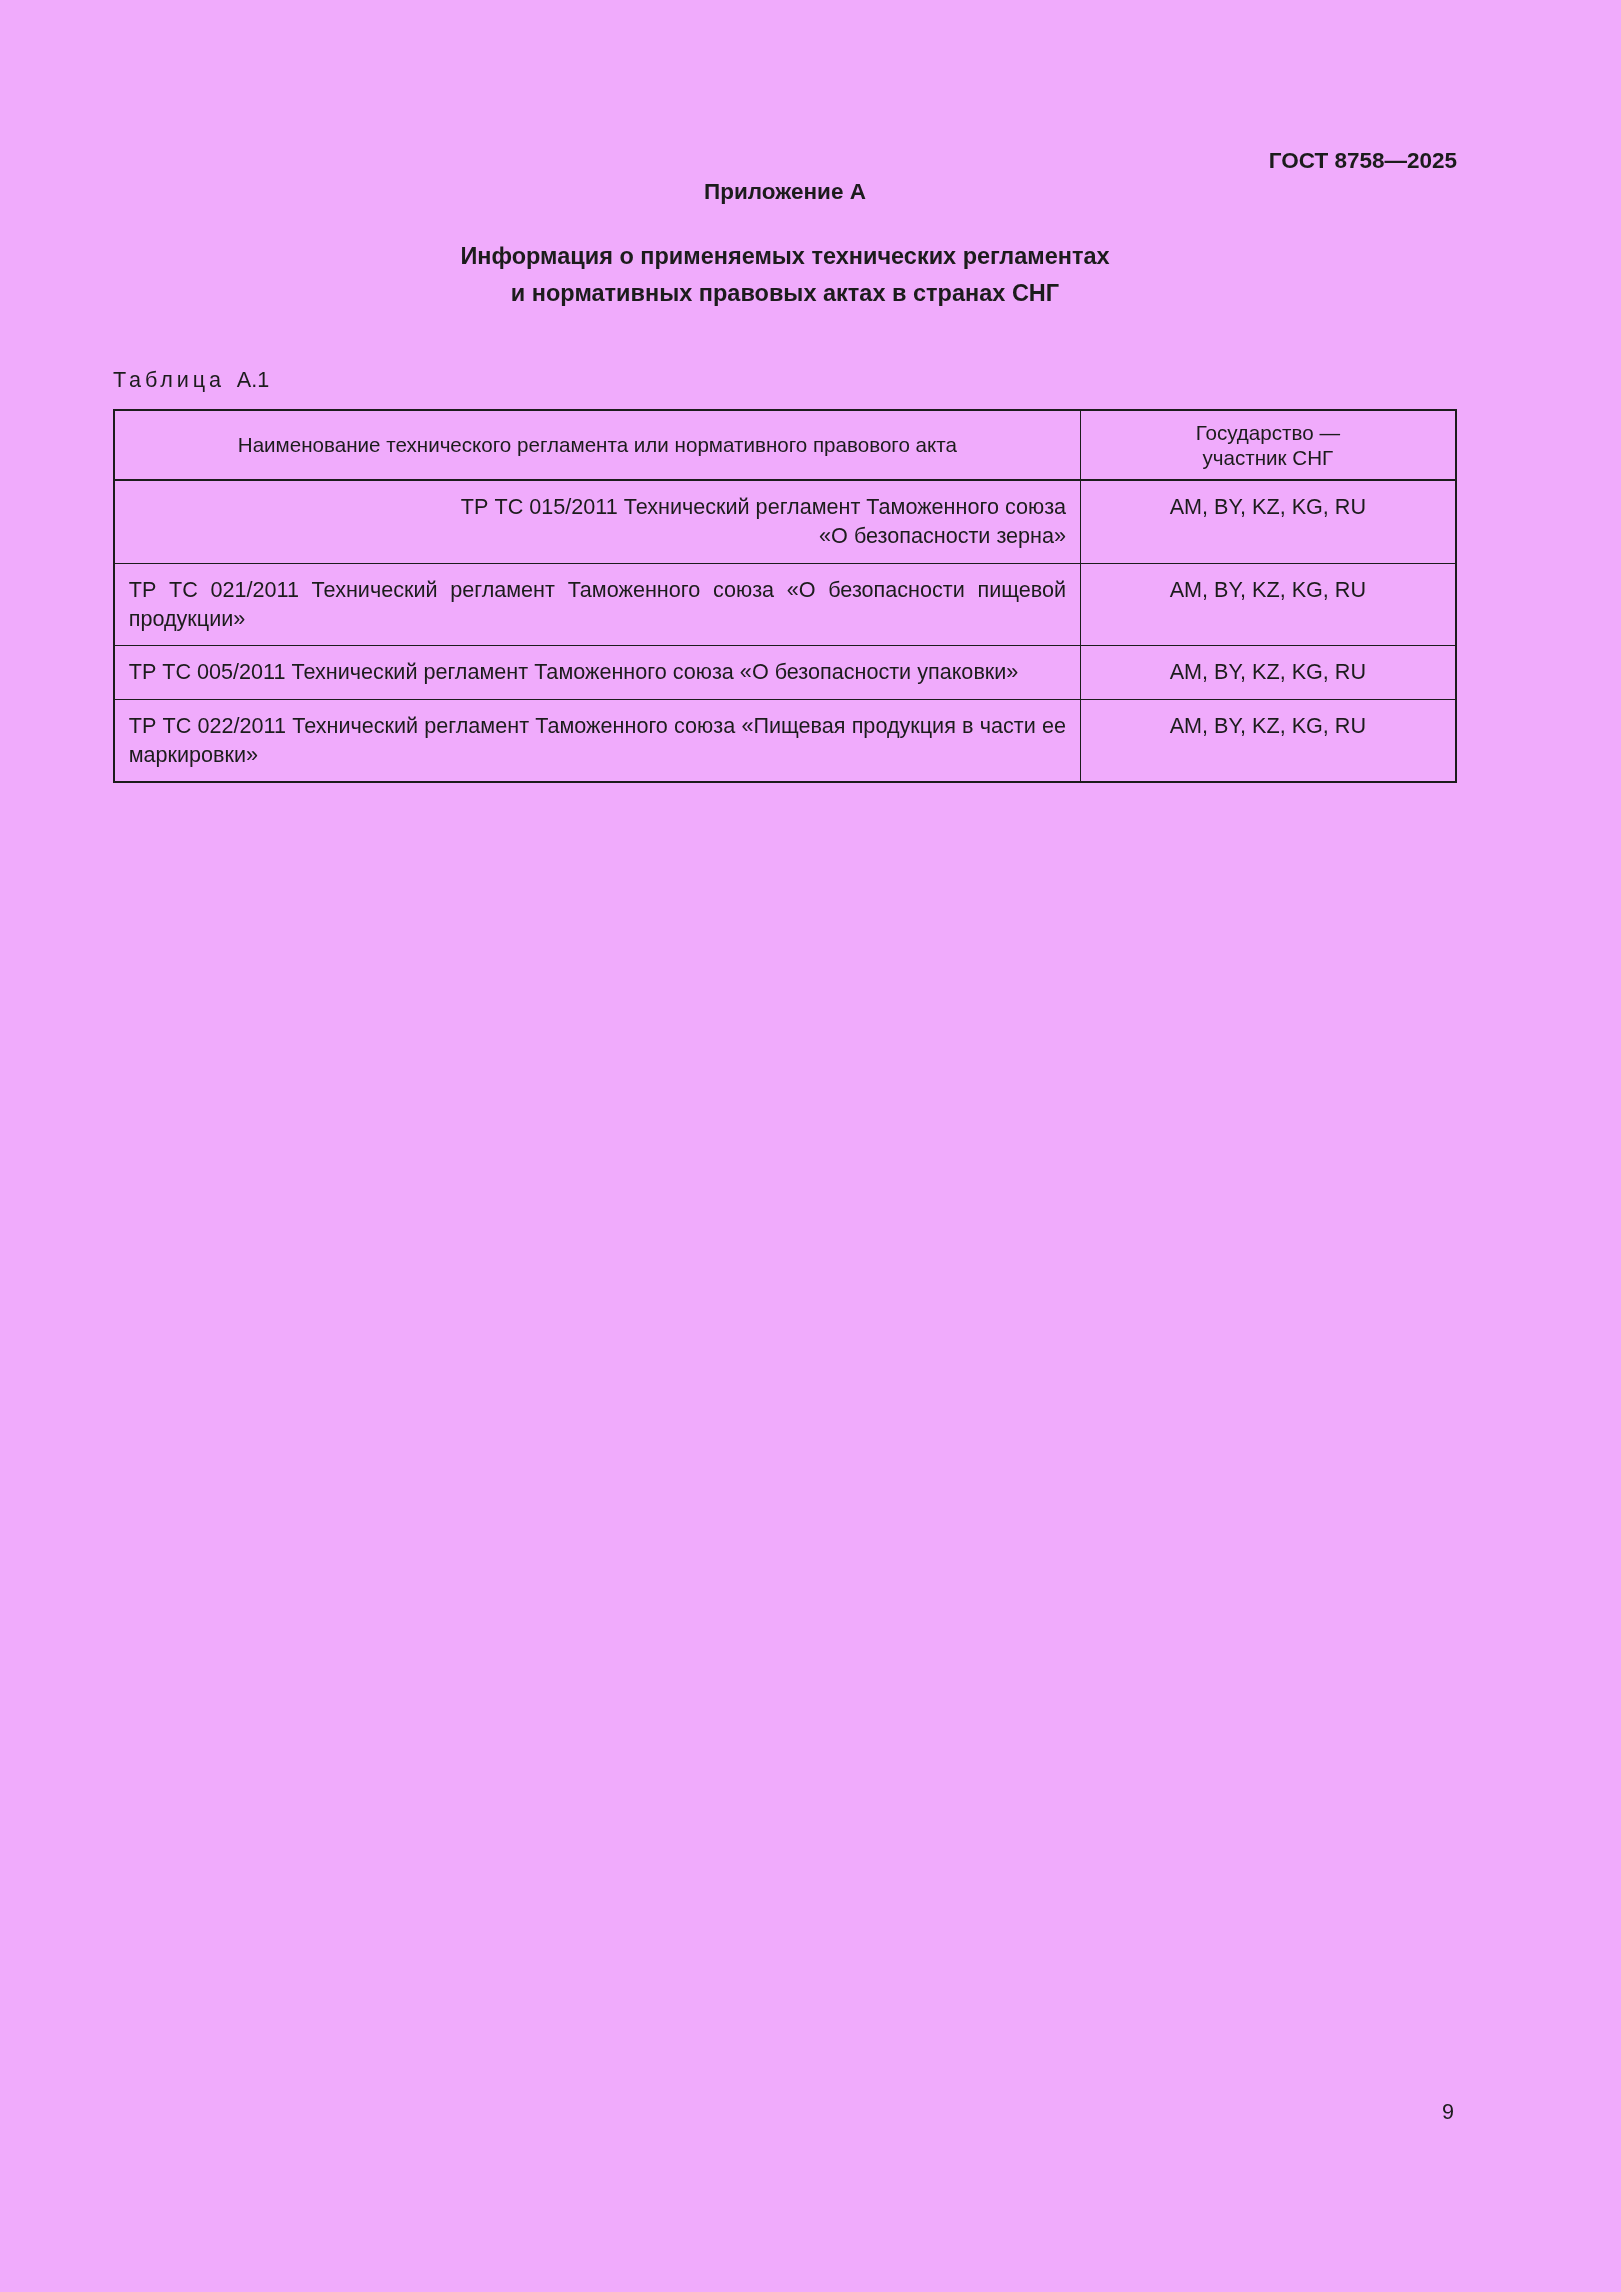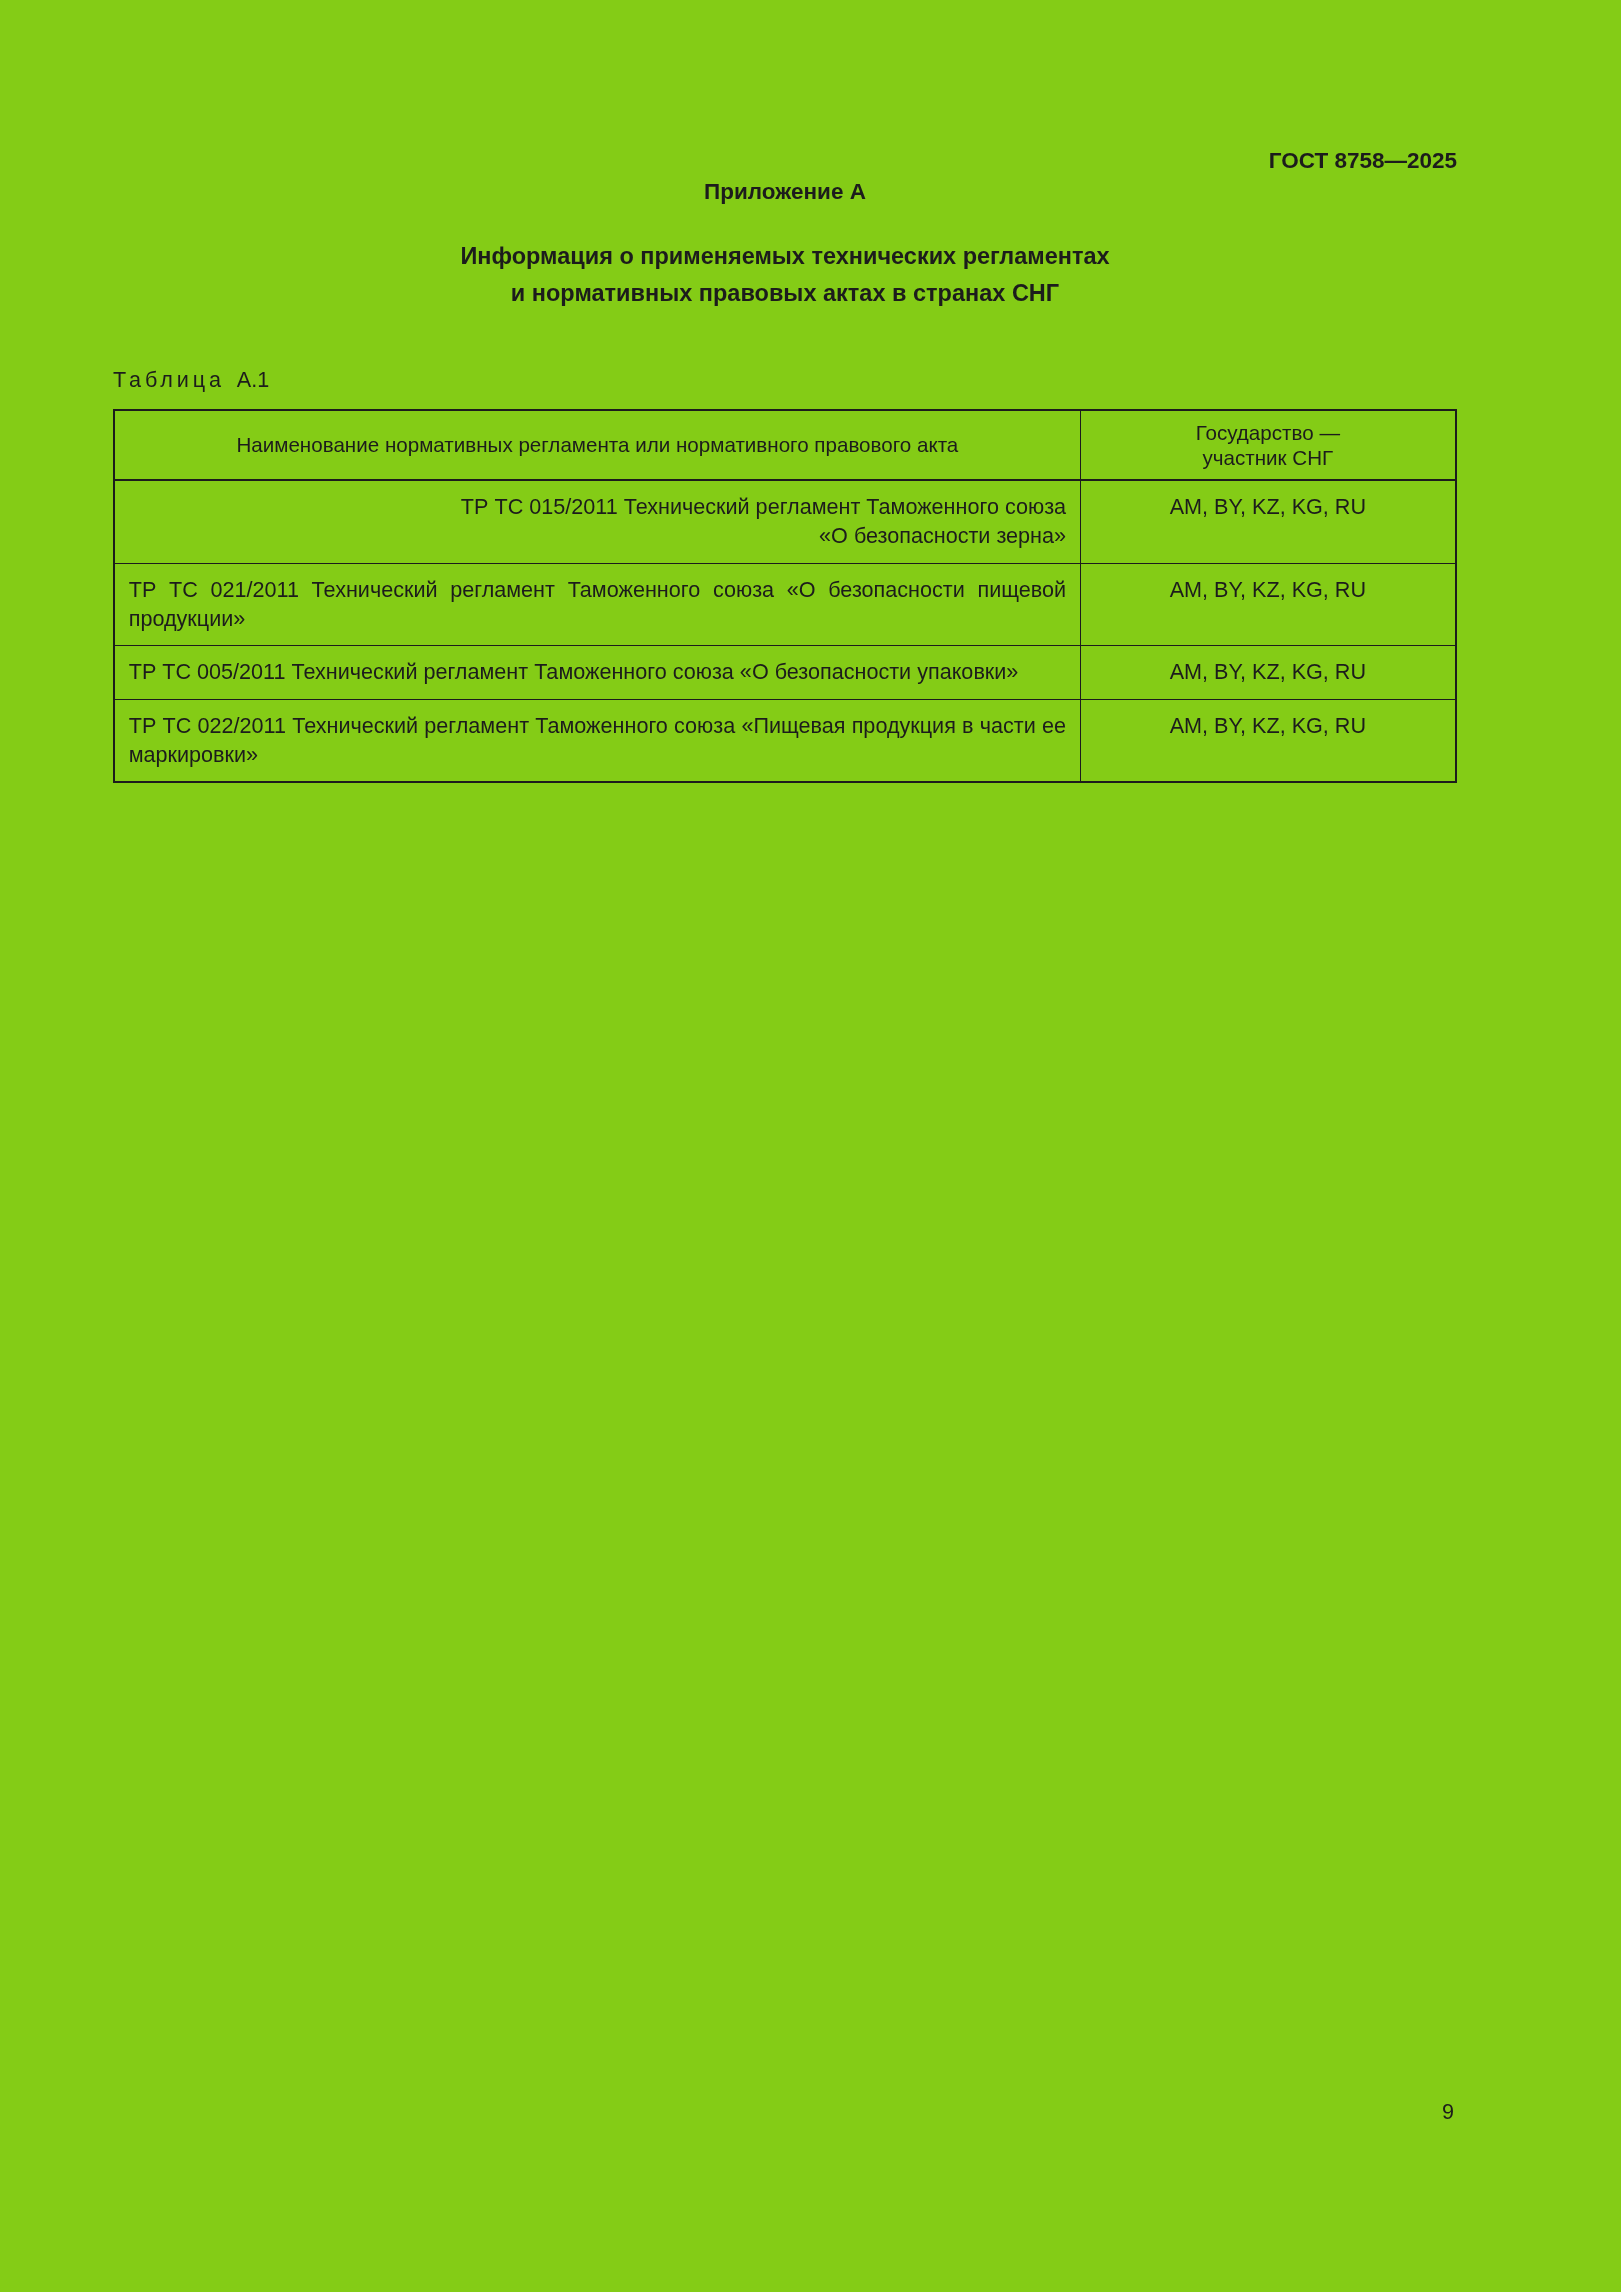--- a/index.html
+++ b/index.html
@@ -8,7 +8,7 @@
     width: 1621px;
     height: 2293px;
     box-sizing: border-box;
-    background: #84cc16;
+    background: #f0abfc;
     padding: 147px 164px 0 113px;
     font-family: "Liberation Sans", sans-serif;
     color: #1c1c1c;

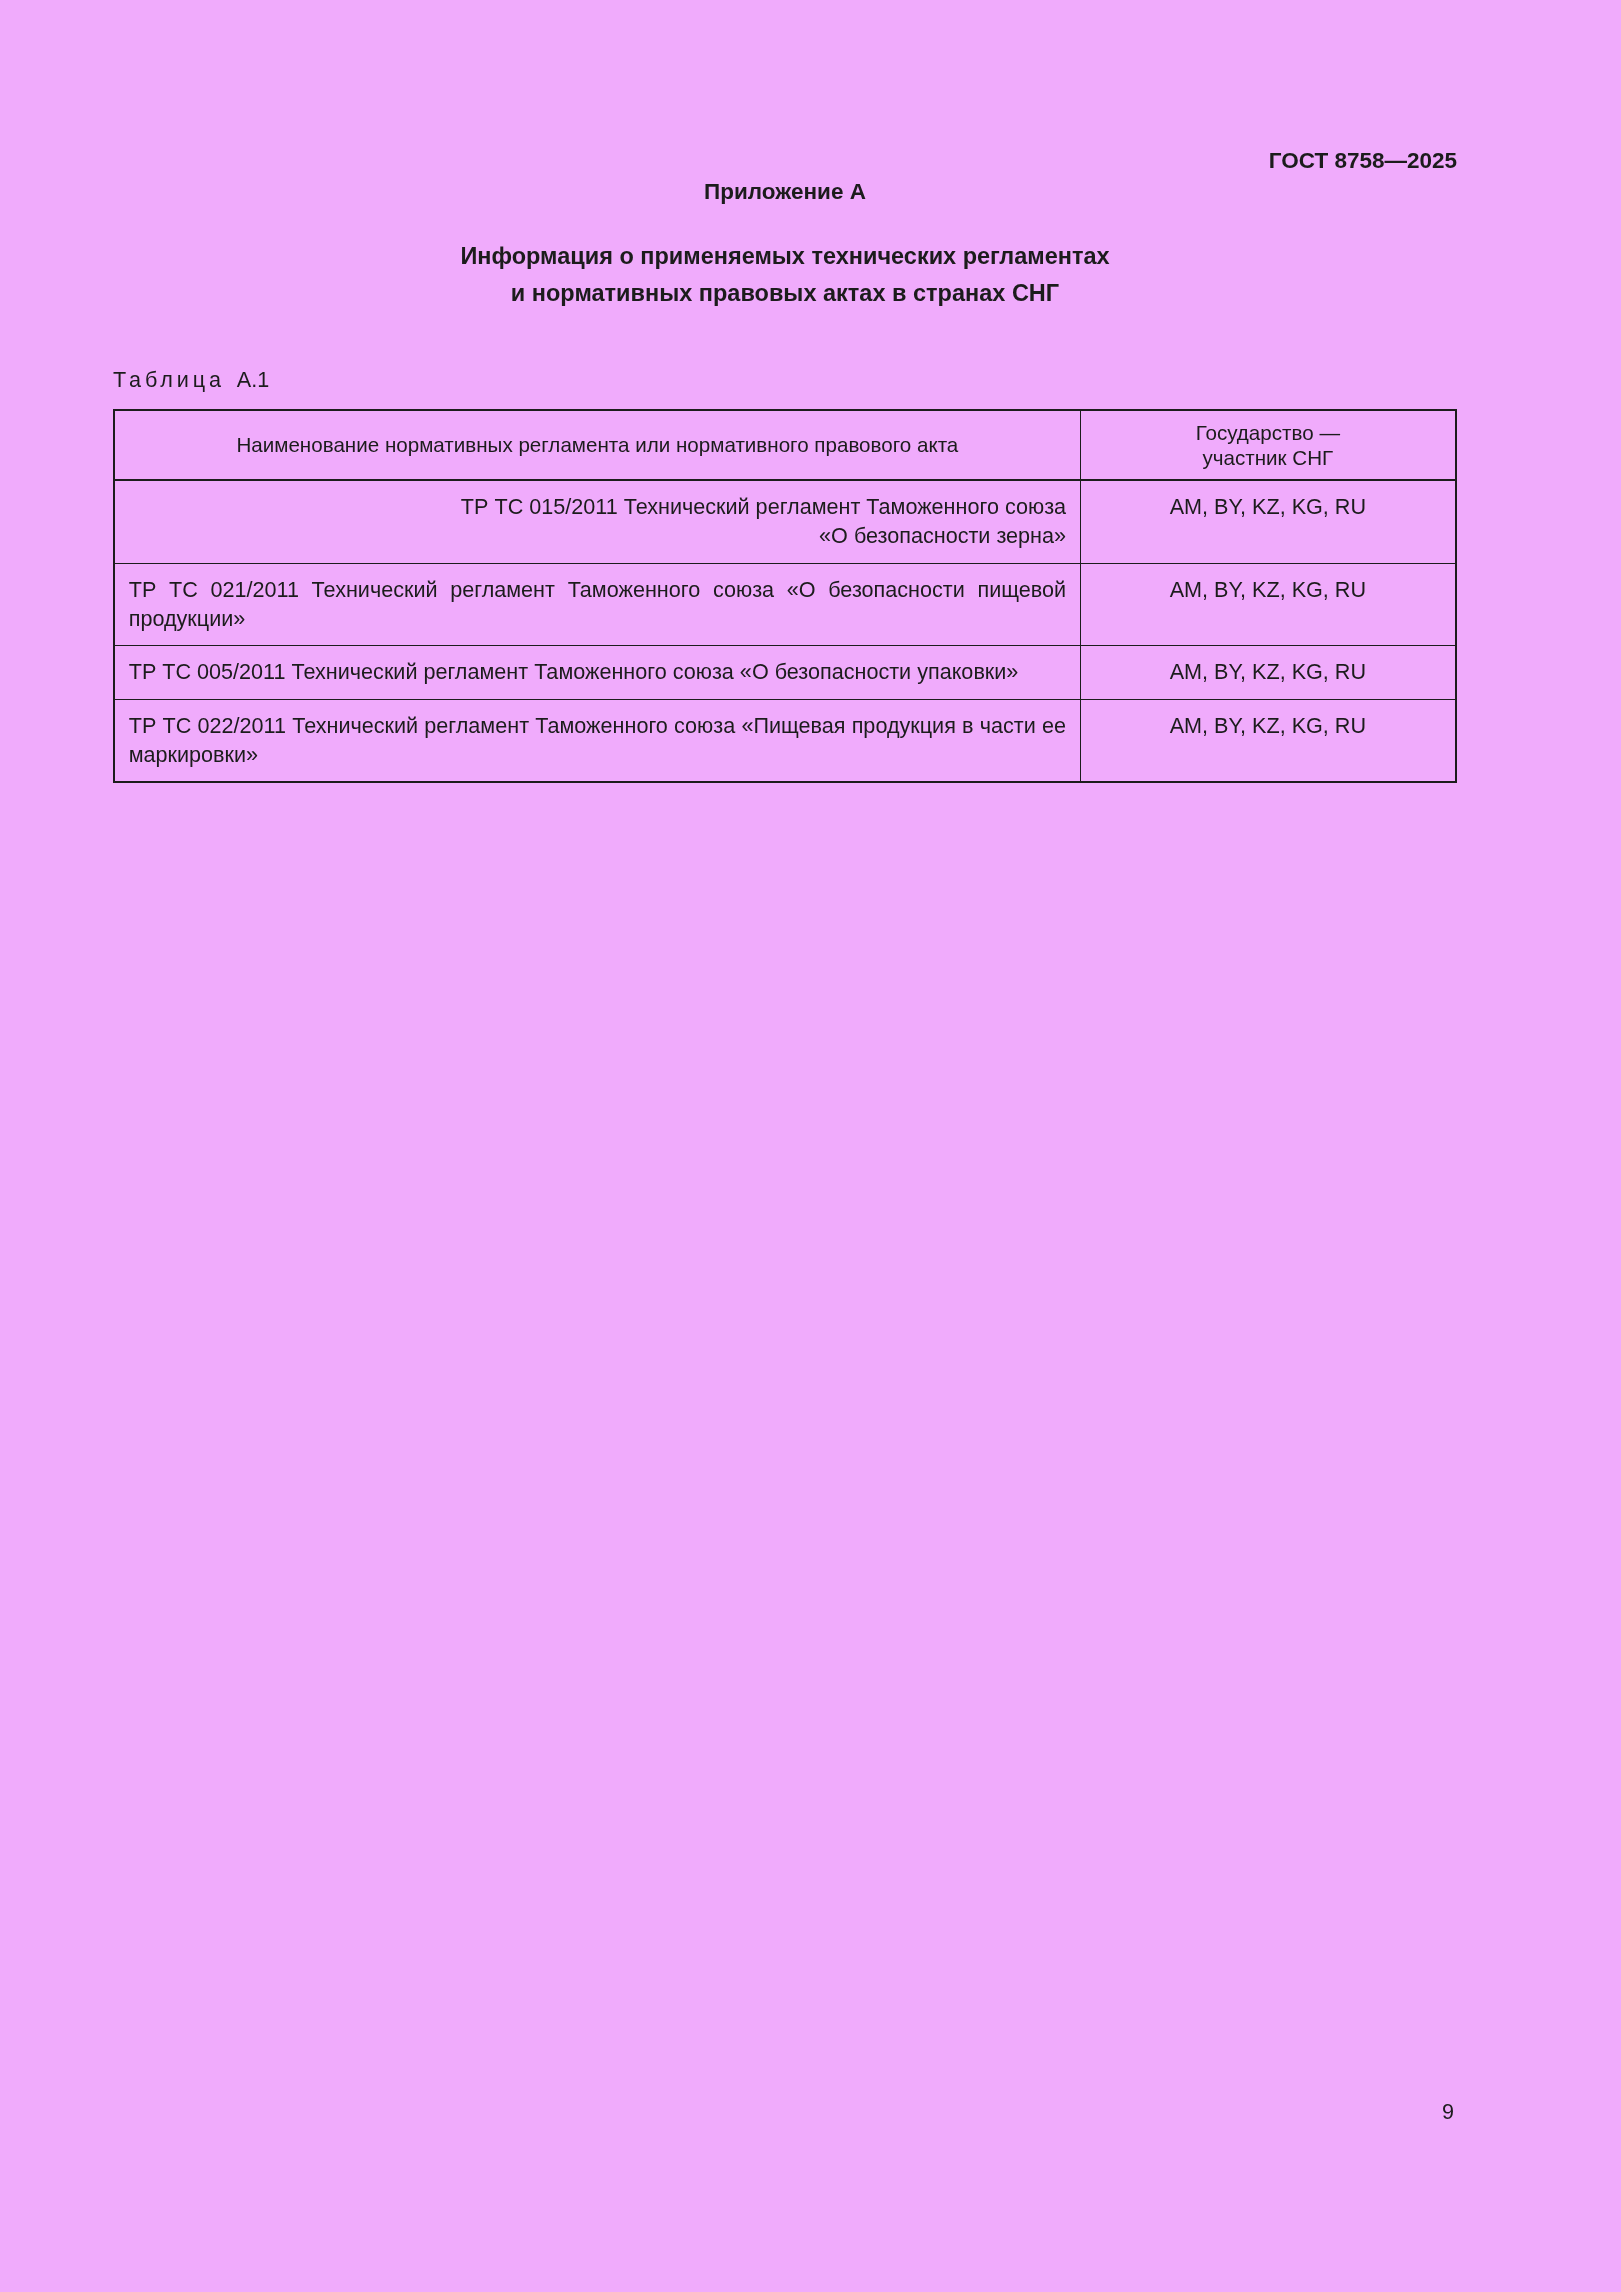--- a/index.html
+++ b/index.html
@@ -109,7 +109,7 @@
     </colgroup>
     <thead>
       <tr>
-        <th>Наименование нормативных регламента или нормативного правового акта</th>
+        <th>Наименование технического регламента или нормативного правового акта</th>
         <th>Государство —
 участник СНГ</th>
       </tr>

